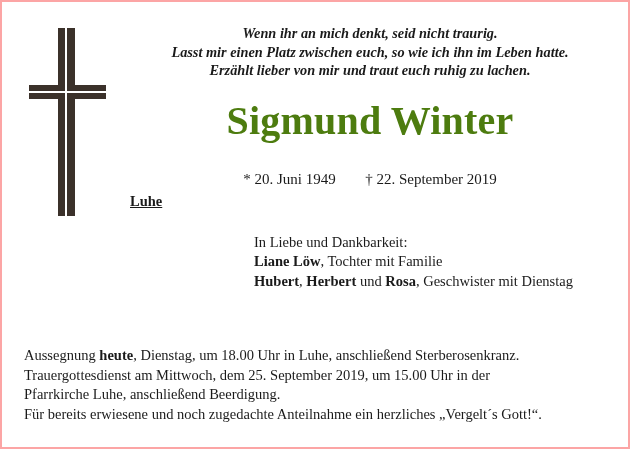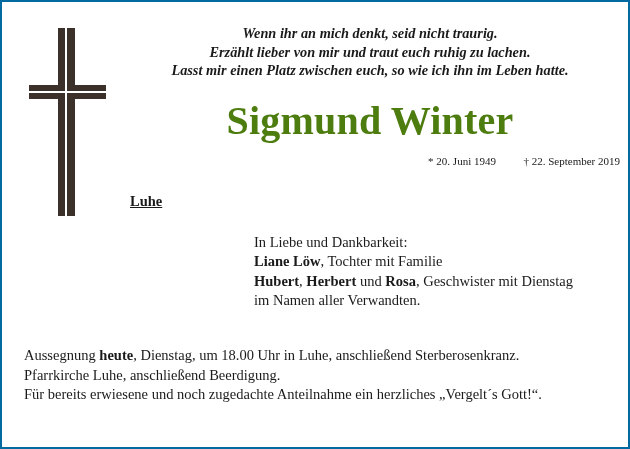--- a/index.html
+++ b/index.html
@@ -18,7 +18,7 @@
     height: 449px;
     background: #ffffff;
     box-sizing: border-box;
-    border: 2px solid #0369a1;
+    border: 2px solid #fca5a5;
     overflow: hidden;
   }
 

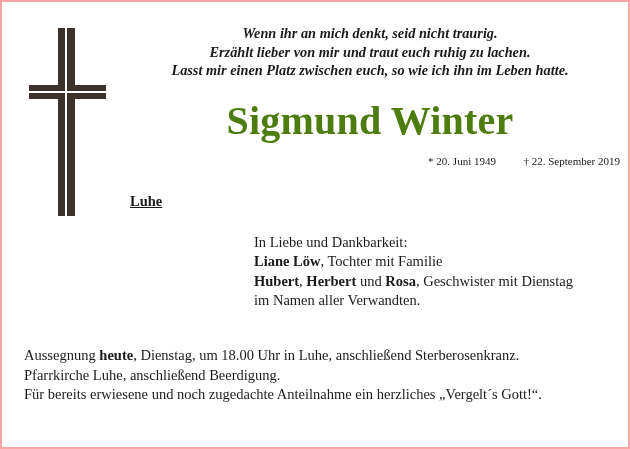--- a/index.html
+++ b/index.html
@@ -153,8 +153,8 @@
 
   <div class="verse">
     <div>Wenn ihr an mich denkt, seid nicht traurig.</div>
+    <div>Lasst mir einen Platz zwischen euch, so wie ich ihn im Leben hatte.</div>
     <div>Erzählt lieber von mir und traut euch ruhig zu lachen.</div>
-    <div>Lasst mir einen Platz zwischen euch, so wie ich ihn im Leben hatte.</div>
   </div>
 
   <div class="name">Sigmund Winter</div>

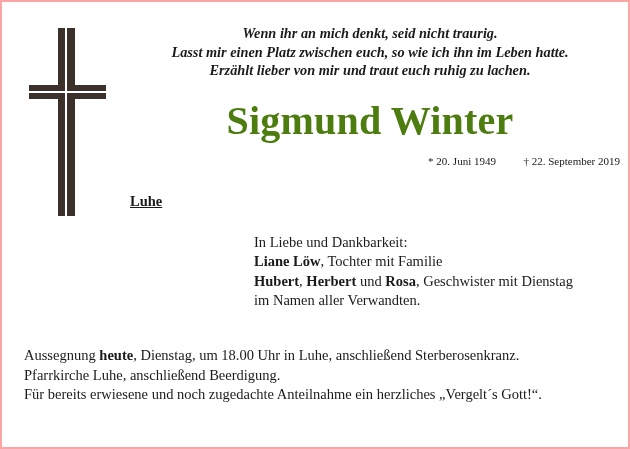--- a/index.html
+++ b/index.html
@@ -97,10 +97,10 @@
   .dates {
     position: absolute;
     left: 118px;
-    top: 150px;
+    top: 168px;
     width: 500px;
-    text-align: right;
-    font-size: 11px;
+    text-align: center;
+    font-size: 15px;
     line-height: 19px;
   }
   .dates .gap { display: inline-block; width: 22px; }

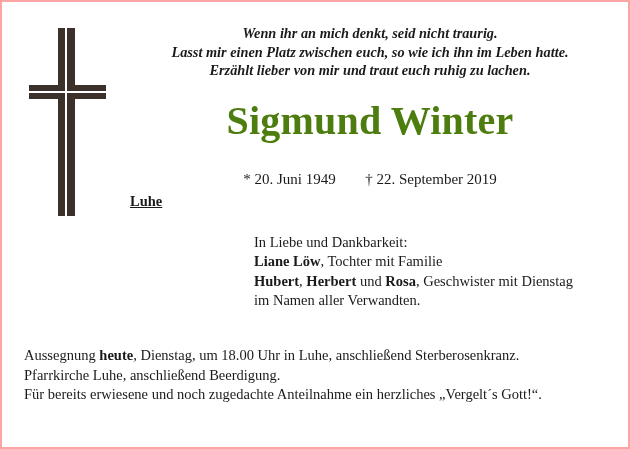--- a/index.html
+++ b/index.html
@@ -175,7 +175,6 @@
     <div>
       <b>Hubert</b><span>, </span><b>Herbert</b><span> und </span><b>Rosa</b><span>, Geschwister mit Dienstag</span>
     </div>
-    <div>im Namen aller Verwandten.</div>
   </div>
 
   <div class="details">

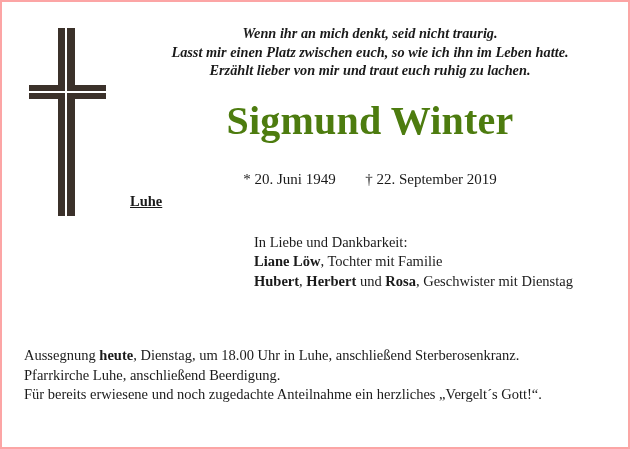--- a/index.html
+++ b/index.html
@@ -181,6 +181,7 @@
     <div>
       <span>Aussegnung </span><b>heute</b><span>, Dienstag, um 18.00 Uhr in Luhe, anschließend Sterberosenkranz.</span>
     </div>
+    <div>Trauergottesdienst am Mittwoch, dem 25. September 2019, um 15.00 Uhr in der</div>
     <div>Pfarrkirche Luhe, anschließend Beerdigung.</div>
     <div>Für bereits erwiesene und noch zugedachte Anteilnahme ein herzliches „Vergelt´s Gott!“.</div>
   </div>

